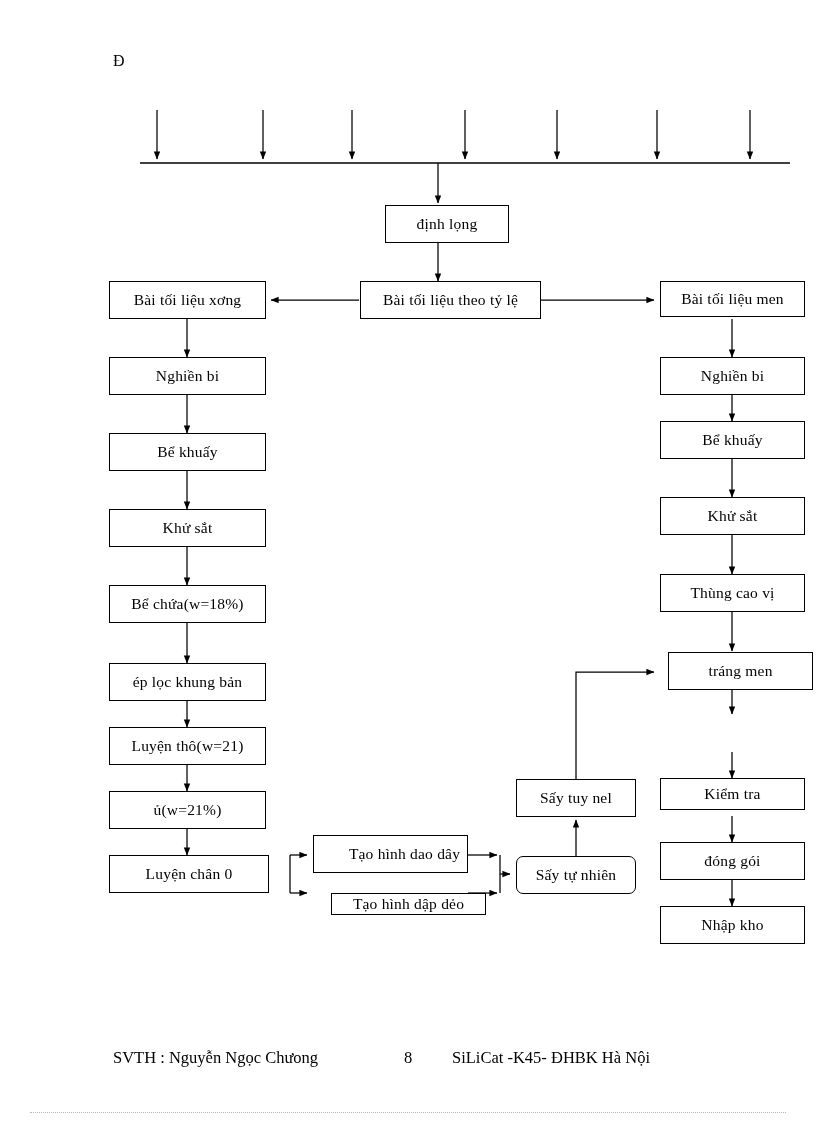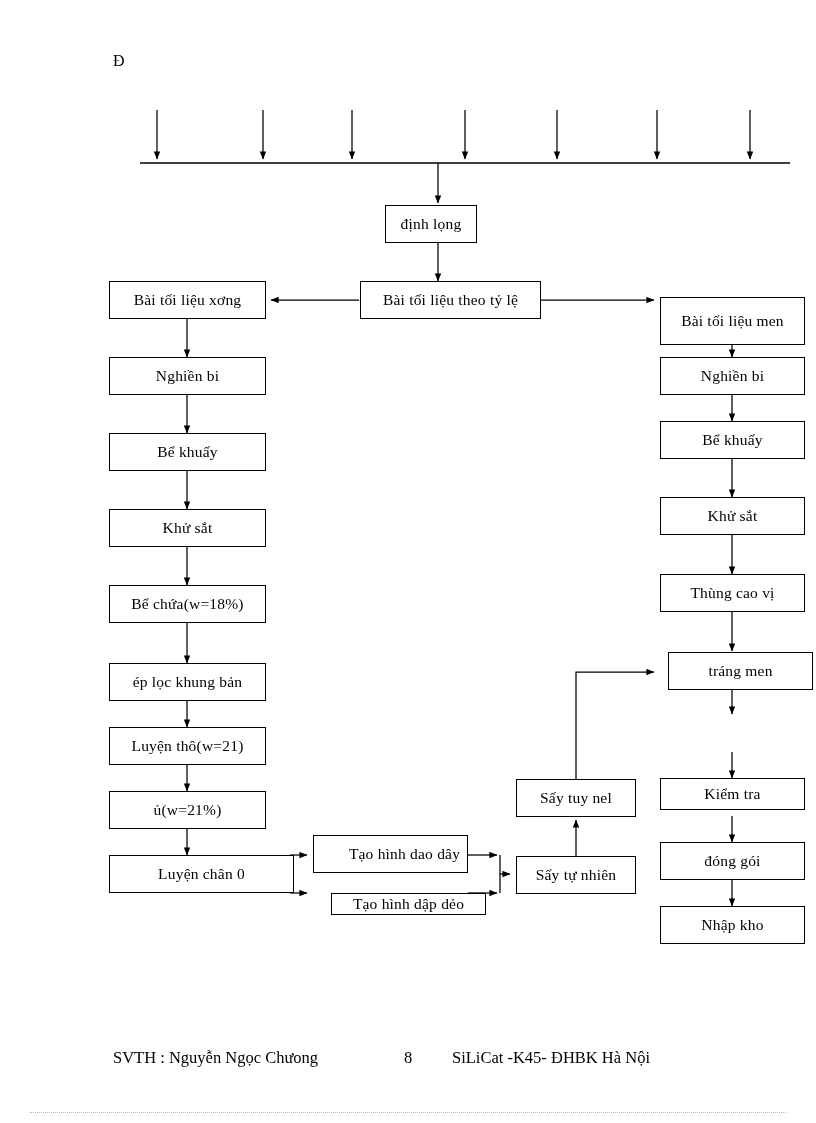--- a/index.html
+++ b/index.html
@@ -115,7 +115,7 @@
     </g>
   </svg>
 
-  <div class="node" style="left:385px;top:205px;width:92px;height:38px;">định lọng</div>
+  <div class="node" style="left:385px;top:205px;width:124px;height:38px;">định lọng</div>
 
   <div class="node" style="left:109px;top:281px;width:157px;height:38px;">Bài tối liệu xơng</div>
 

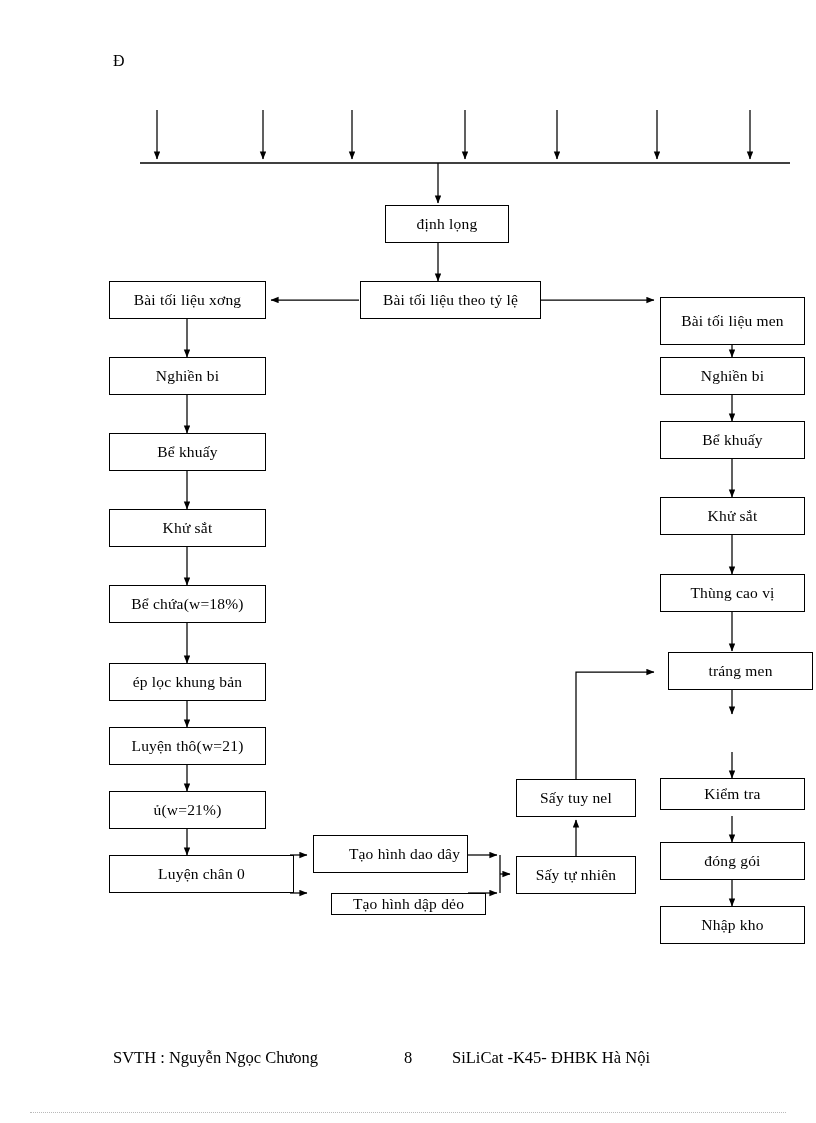--- a/index.html
+++ b/index.html
@@ -121,7 +121,7 @@
 
   <div class="node" style="left:360px;top:281px;width:181px;height:38px;">Bài tối liệu theo tỷ lệ</div>
 
-  <div class="node" style="left:660px;top:281px;width:145px;height:48px;margin-top:16px;">Bài tối liệu men</div>
+  <div class="node" style="left:660px;top:281px;width:145px;height:36px;">Bài tối liệu men</div>
 
   <div class="node" style="left:109px;top:357px;width:157px;height:38px;">Nghiền bi</div>
 

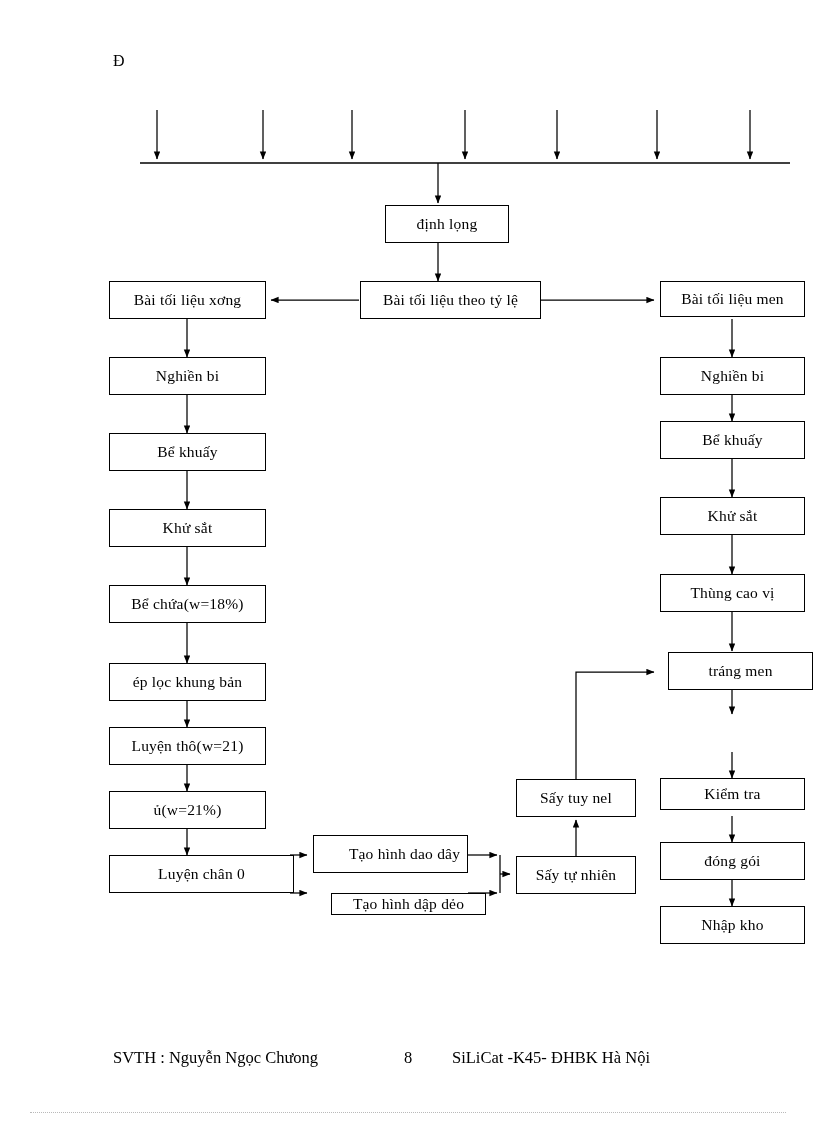--- a/index.html
+++ b/index.html
@@ -137,7 +137,7 @@
 
   <div class="node" style="left:109px;top:791px;width:157px;height:38px;">ủ(w=21%)</div>
 
-  <div class="node" style="left:109px;top:855px;width:185px;height:38px;">Luyện chân 0</div>
+  <div class="node" style="left:109px;top:855px;width:160px;height:38px;">Luyện chân 0</div>
 
   <div class="node" style="left:313px;top:835px;width:155px;height:38px;padding-left:28px;">Tạo hình dao dây</div>
 

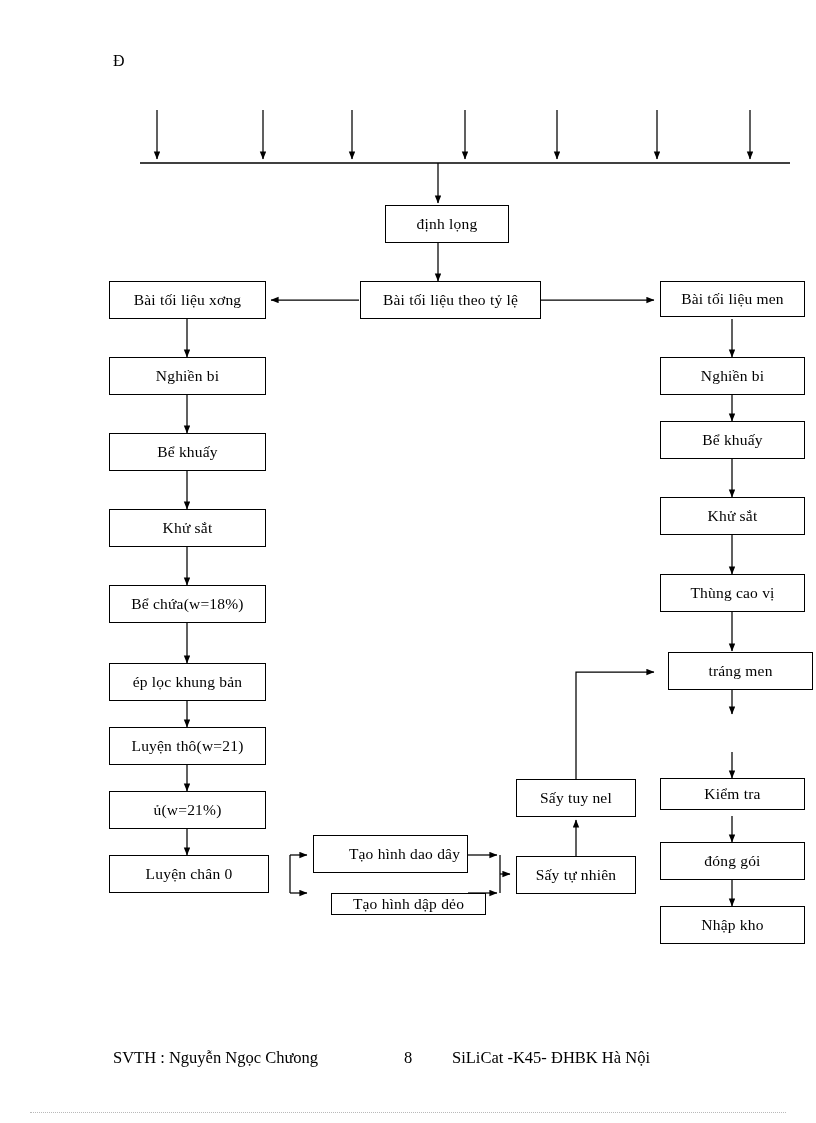--- a/index.html
+++ b/index.html
@@ -143,7 +143,7 @@
 
   <div class="node" style="left:331px;top:893px;width:155px;height:22px;">Tạo hình dập dẻo</div>
 
-  <div class="node" style="left:516px;top:856px;width:120px;height:38px;">Sấy tự nhiên</div>
+  <div class="node" style="left:516px;top:856px;width:120px;height:38px;border-radius:7px;">Sấy tự nhiên</div>
 
   <div class="node" style="left:516px;top:779px;width:120px;height:38px;">Sấy tuy nel</div>
 

